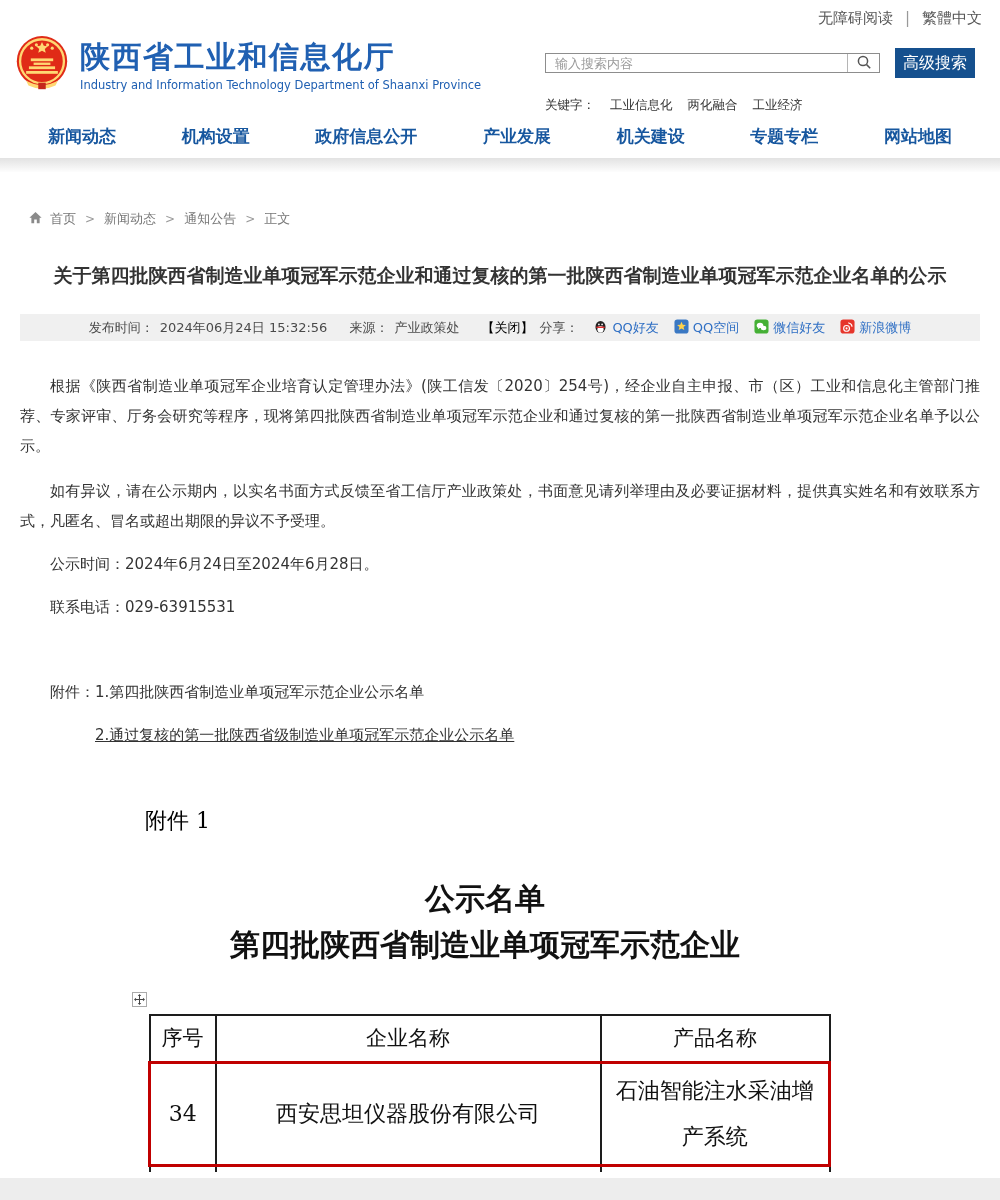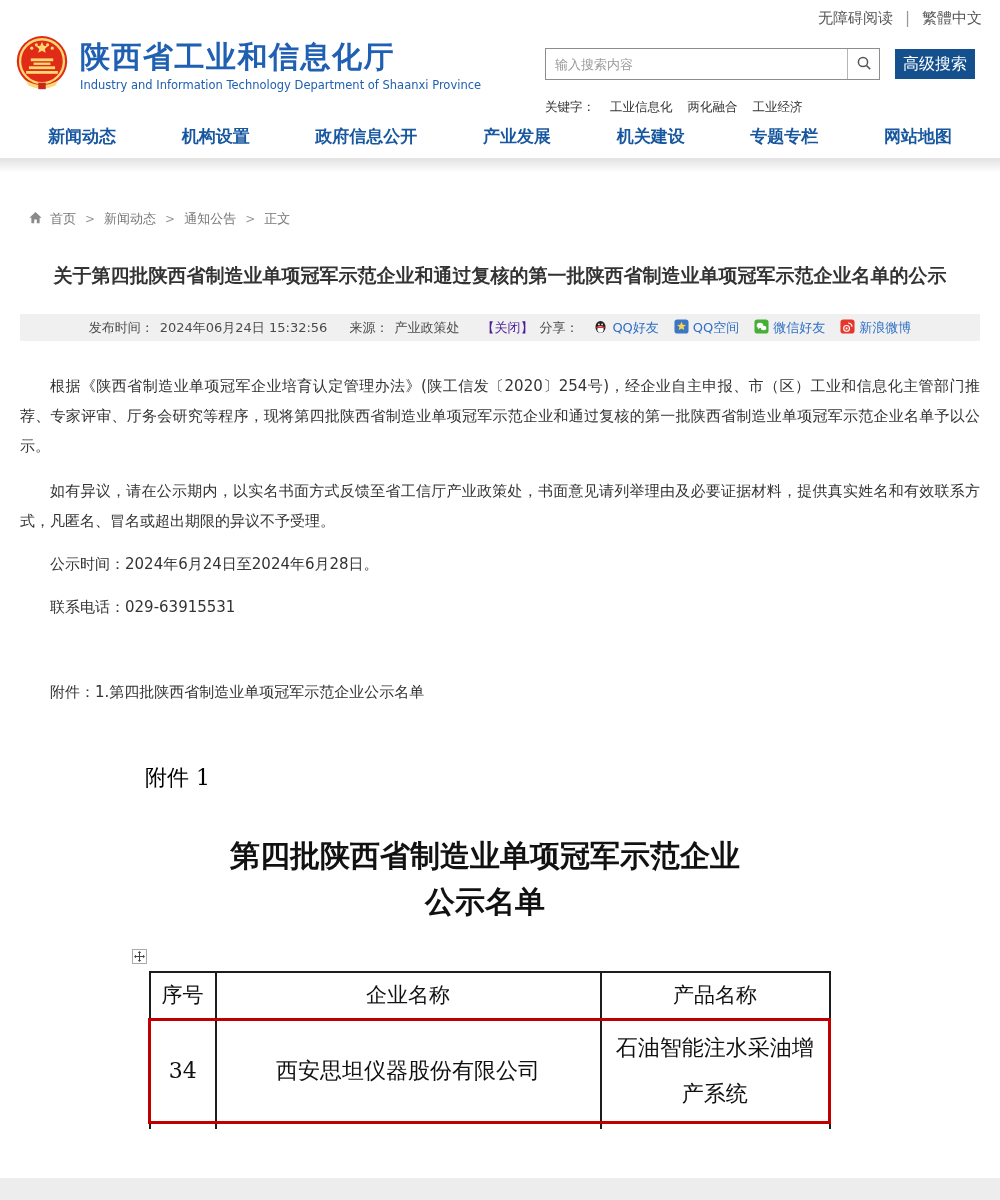--- a/index.html
+++ b/index.html
@@ -18,7 +18,7 @@
   .brand-text .site-name-en { font-size:11.5px; color:#2060b2; margin-top:4px; }
   .header-right { padding-top:14px; width:445px; }
   .search-row { display:flex; align-items:center; }
-  .search-box { display:flex; width:335px; height:32px; border:1px solid #8d8d8d; background:#737373; }
+  .search-box { display:flex; width:335px; height:20px; border:1px solid #8d8d8d; background:#737373; }
   .search-box input { flex:1; border:none; outline:none; padding:0 9px; font-size:13px; color:#333; font-family:inherit; }
   .search-box input::placeholder { color:#9a9a9a; }
   .search-icon-btn { width:32px; border:none; border-left:1px solid #b5b5b5; background:#fff; display:flex; align-items:center; justify-content:center; cursor:pointer; }

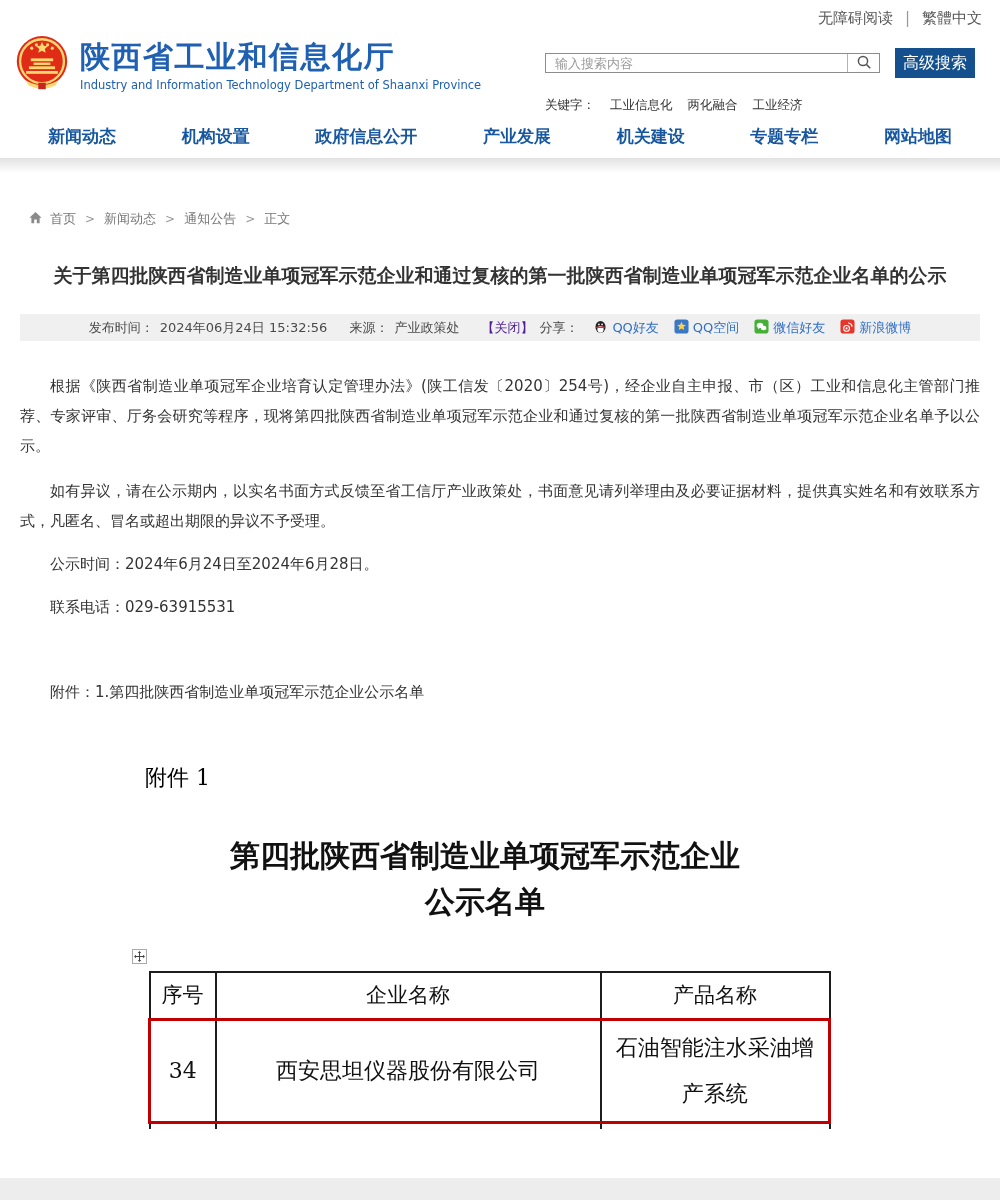--- a/index.html
+++ b/index.html
@@ -43,7 +43,7 @@
   .meta-bar { margin-top:26px; height:27px; background:#f0f0f0; display:flex; align-items:center; justify-content:center; font-size:13px; color:#4a4a4a; gap:6px; }
   .meta-bar .gap { width:10px; }
   .meta-bar a { text-decoration:none; cursor:pointer; }
-  .close-link { color:#4c1d95; }
+  .close-link { color:#000000; }
   .share-link { display:flex; align-items:center; gap:4px; color:#2f6fc4; margin-left:9px; }
 
   .body-text p { font-size:15px; color:#333; line-height:30px; text-indent:2em; text-align:justify; margin-top:15px; }

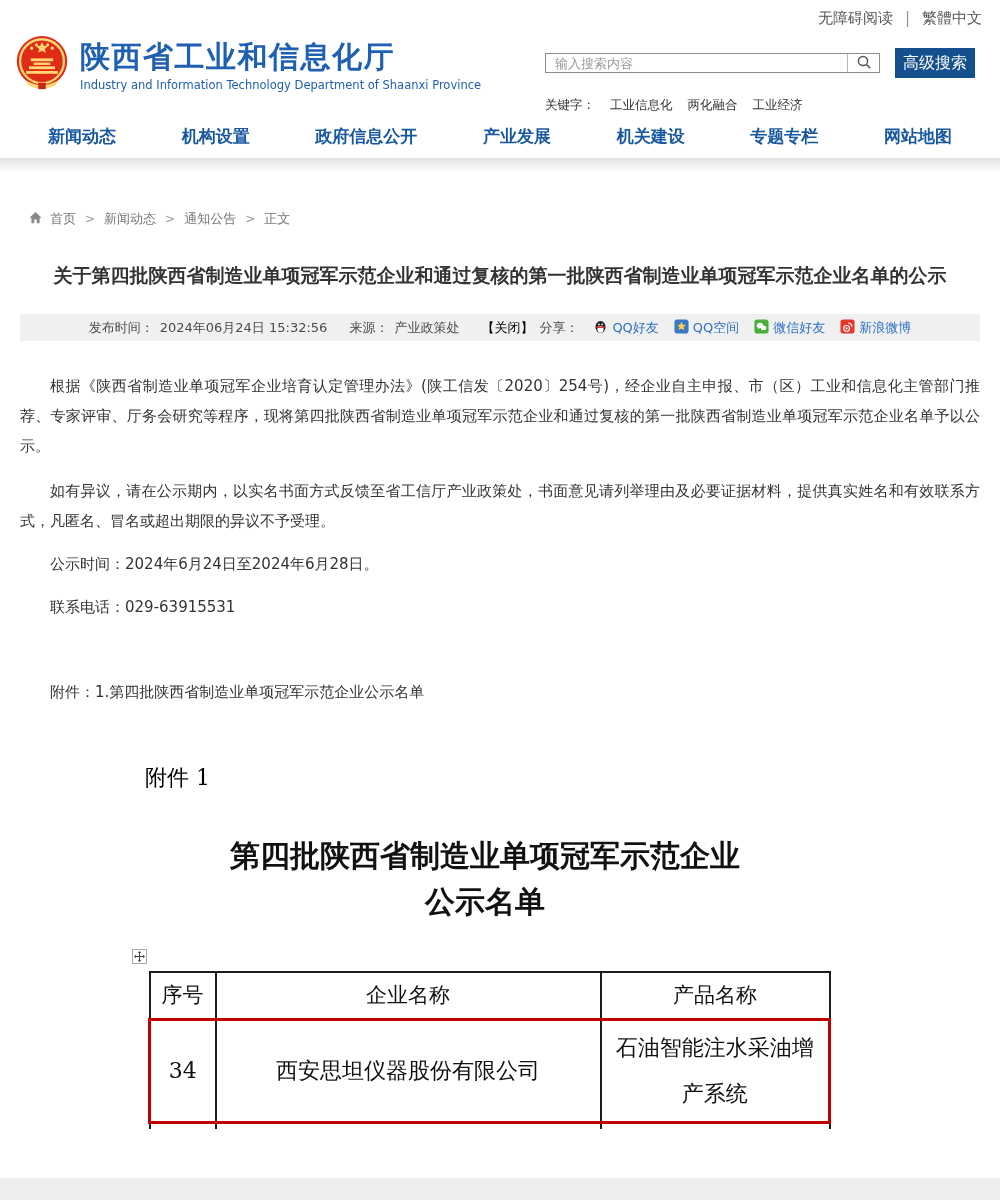--- a/index.html
+++ b/index.html
@@ -226,6 +226,9 @@
     <div class="attachments">
       <div class="line1">
         <span>附件：</span><a>1.第四批陕西省制造业单项冠军示范企业公示名单</a>
+      </div>
+      <div class="item2">
+        <a>2.通过复核的第一批陕西省级制造业单项冠军示范企业公示名单</a>
       </div>
     </div>
 

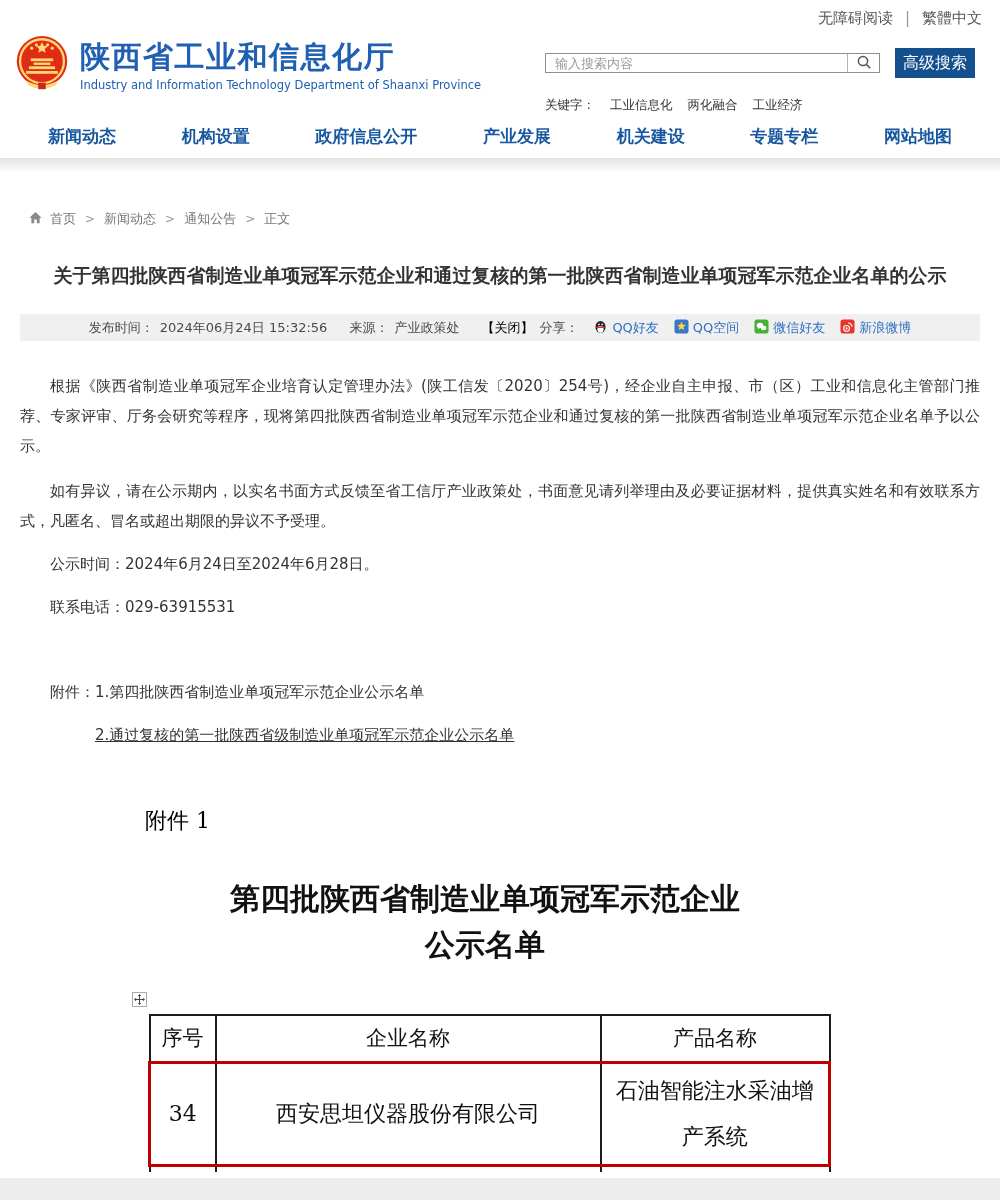--- a/index.html
+++ b/index.html
@@ -235,8 +235,8 @@
     <div class="doc">
       <div class="doc-heading">附件 1</div>
       <div class="doc-title">
+        <div>公示名单</div>
         <div>第四批陕西省制造业单项冠军示范企业</div>
-        <div>公示名单</div>
       </div>
 
       <div class="table-wrap">

